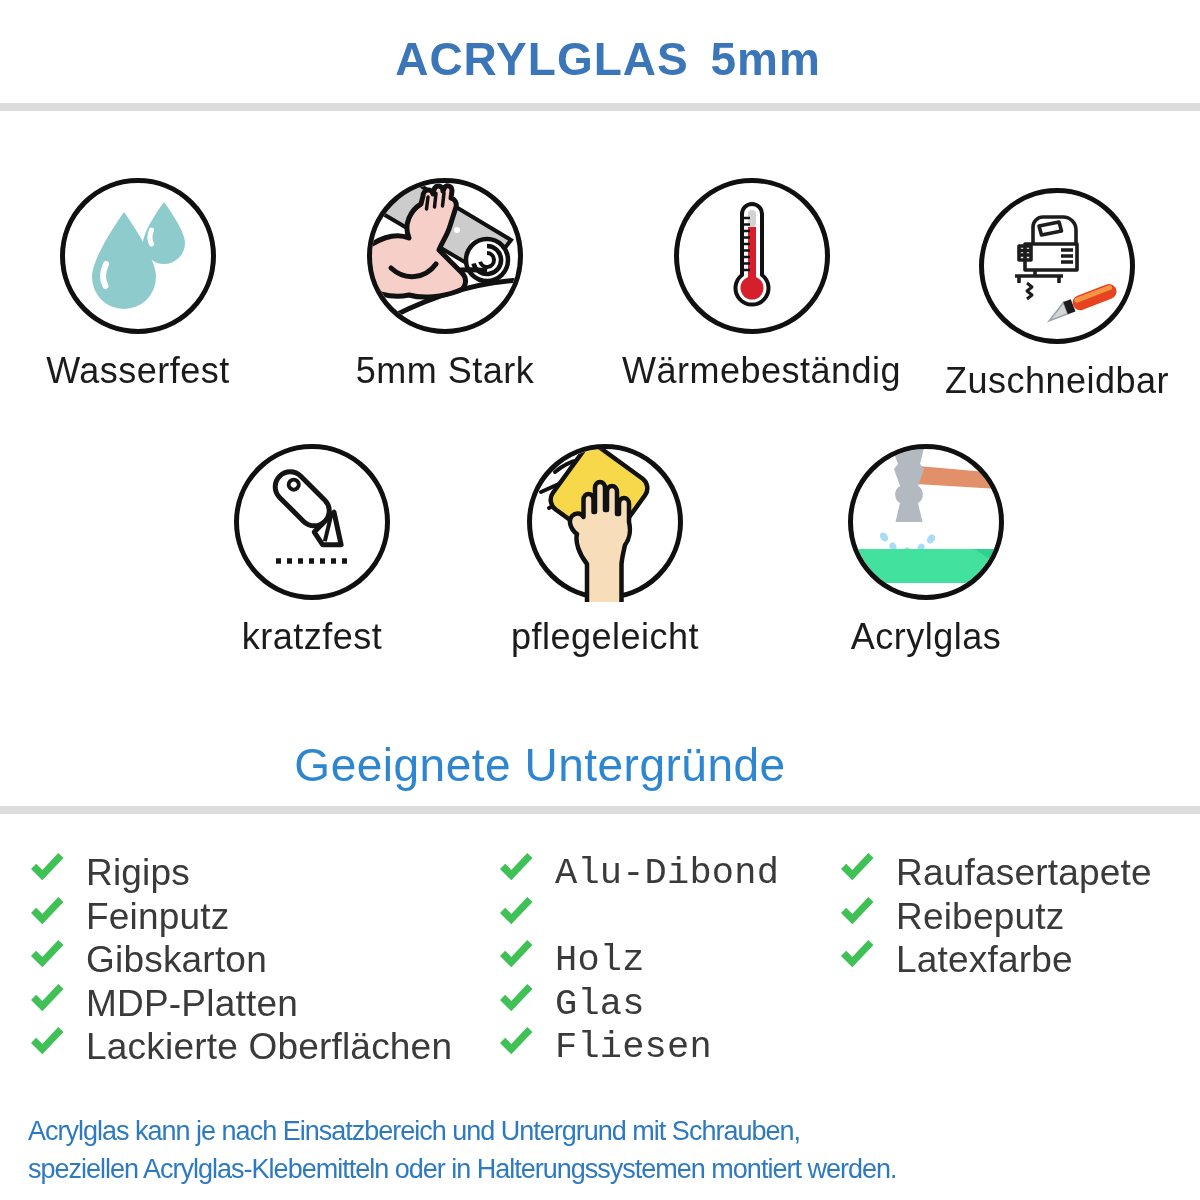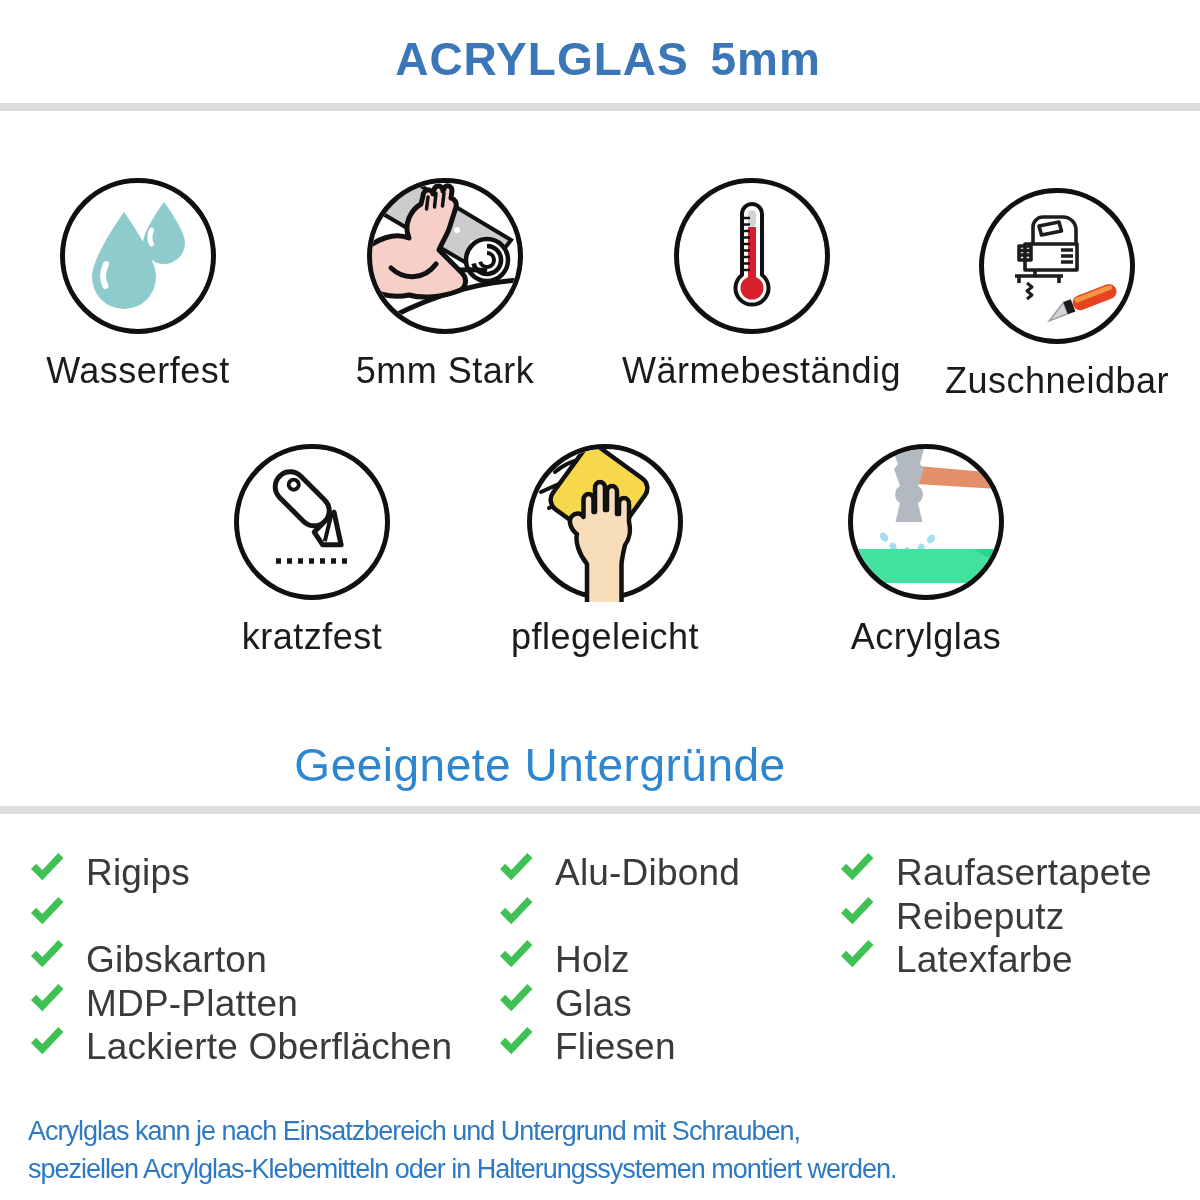--- a/index.html
+++ b/index.html
@@ -30,7 +30,7 @@
   }
   .scol{position:absolute;top:852px;}
   .scol.c1{left:28px;}
-  .scol.c2{left:497px;}
+  .scol.c2{left:497px;font-family:Liberation Mono, monospace;}
   .scol.c3{left:838px;}
   .srow{display:flex;align-items:flex-start;height:43.6px;}
   .check{flex:0 0 auto;margin-right:20px;color:var(--check-green);}

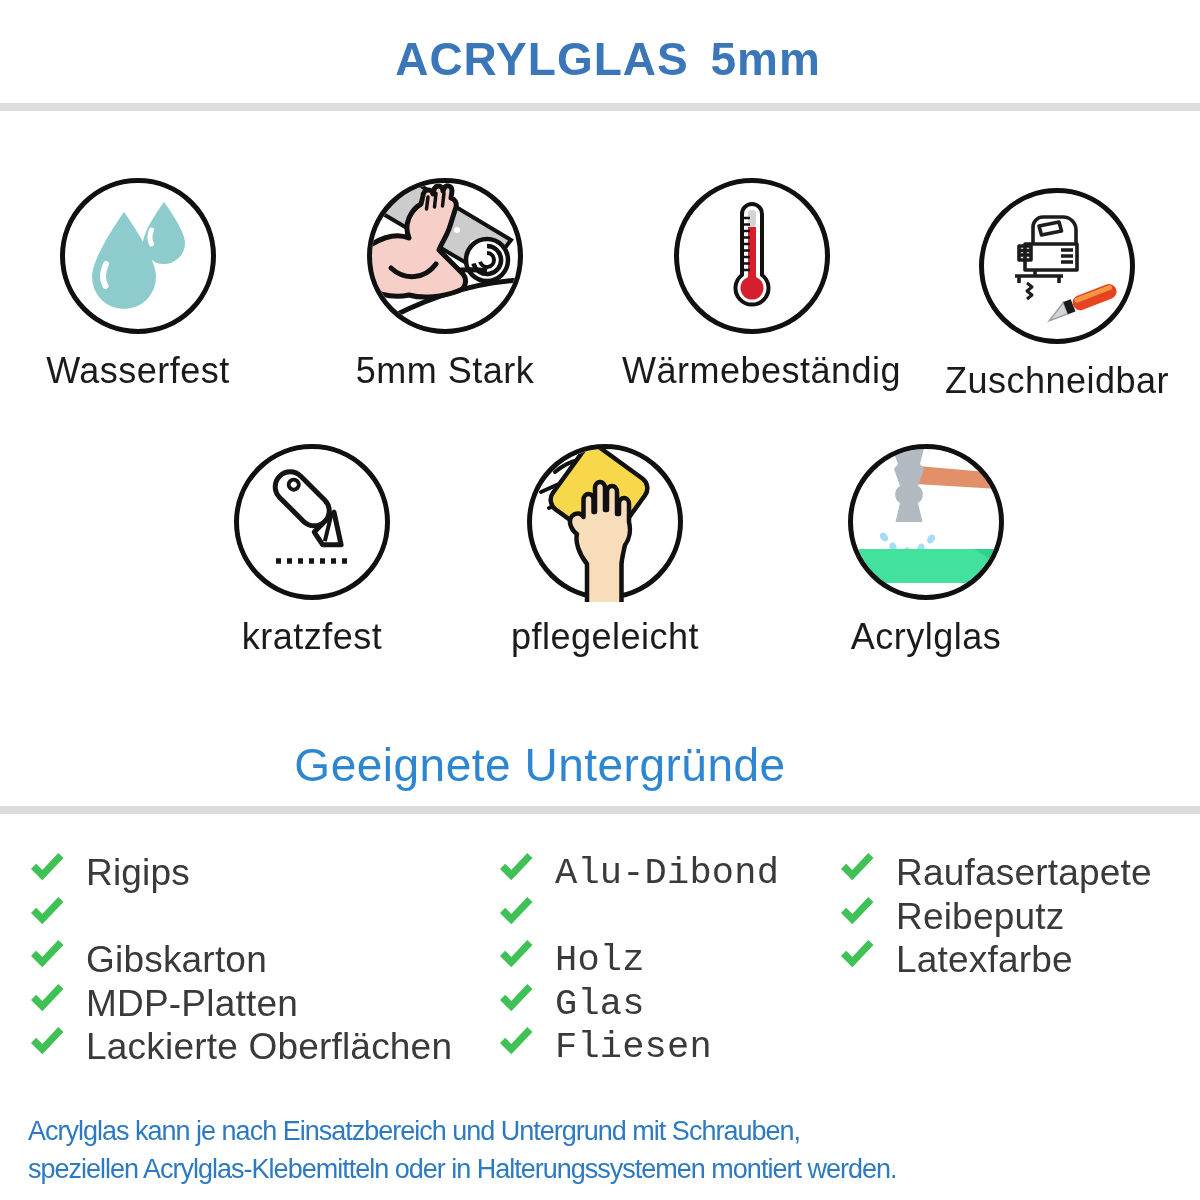--- a/index.html
+++ b/index.html
@@ -191,6 +191,7 @@
     <svg class="check" viewBox="0 0 40 34" width="38" height="32">
         <polygon points="3,18 8.5,12.5 15,19 32,1 37.5,6.5 15,30" fill="currentColor"></polygon>
       </svg>
+    <span class="stext">Feinputz</span>
   </div>
   <div class="srow">
     <svg class="check" viewBox="0 0 40 34" width="38" height="32">

